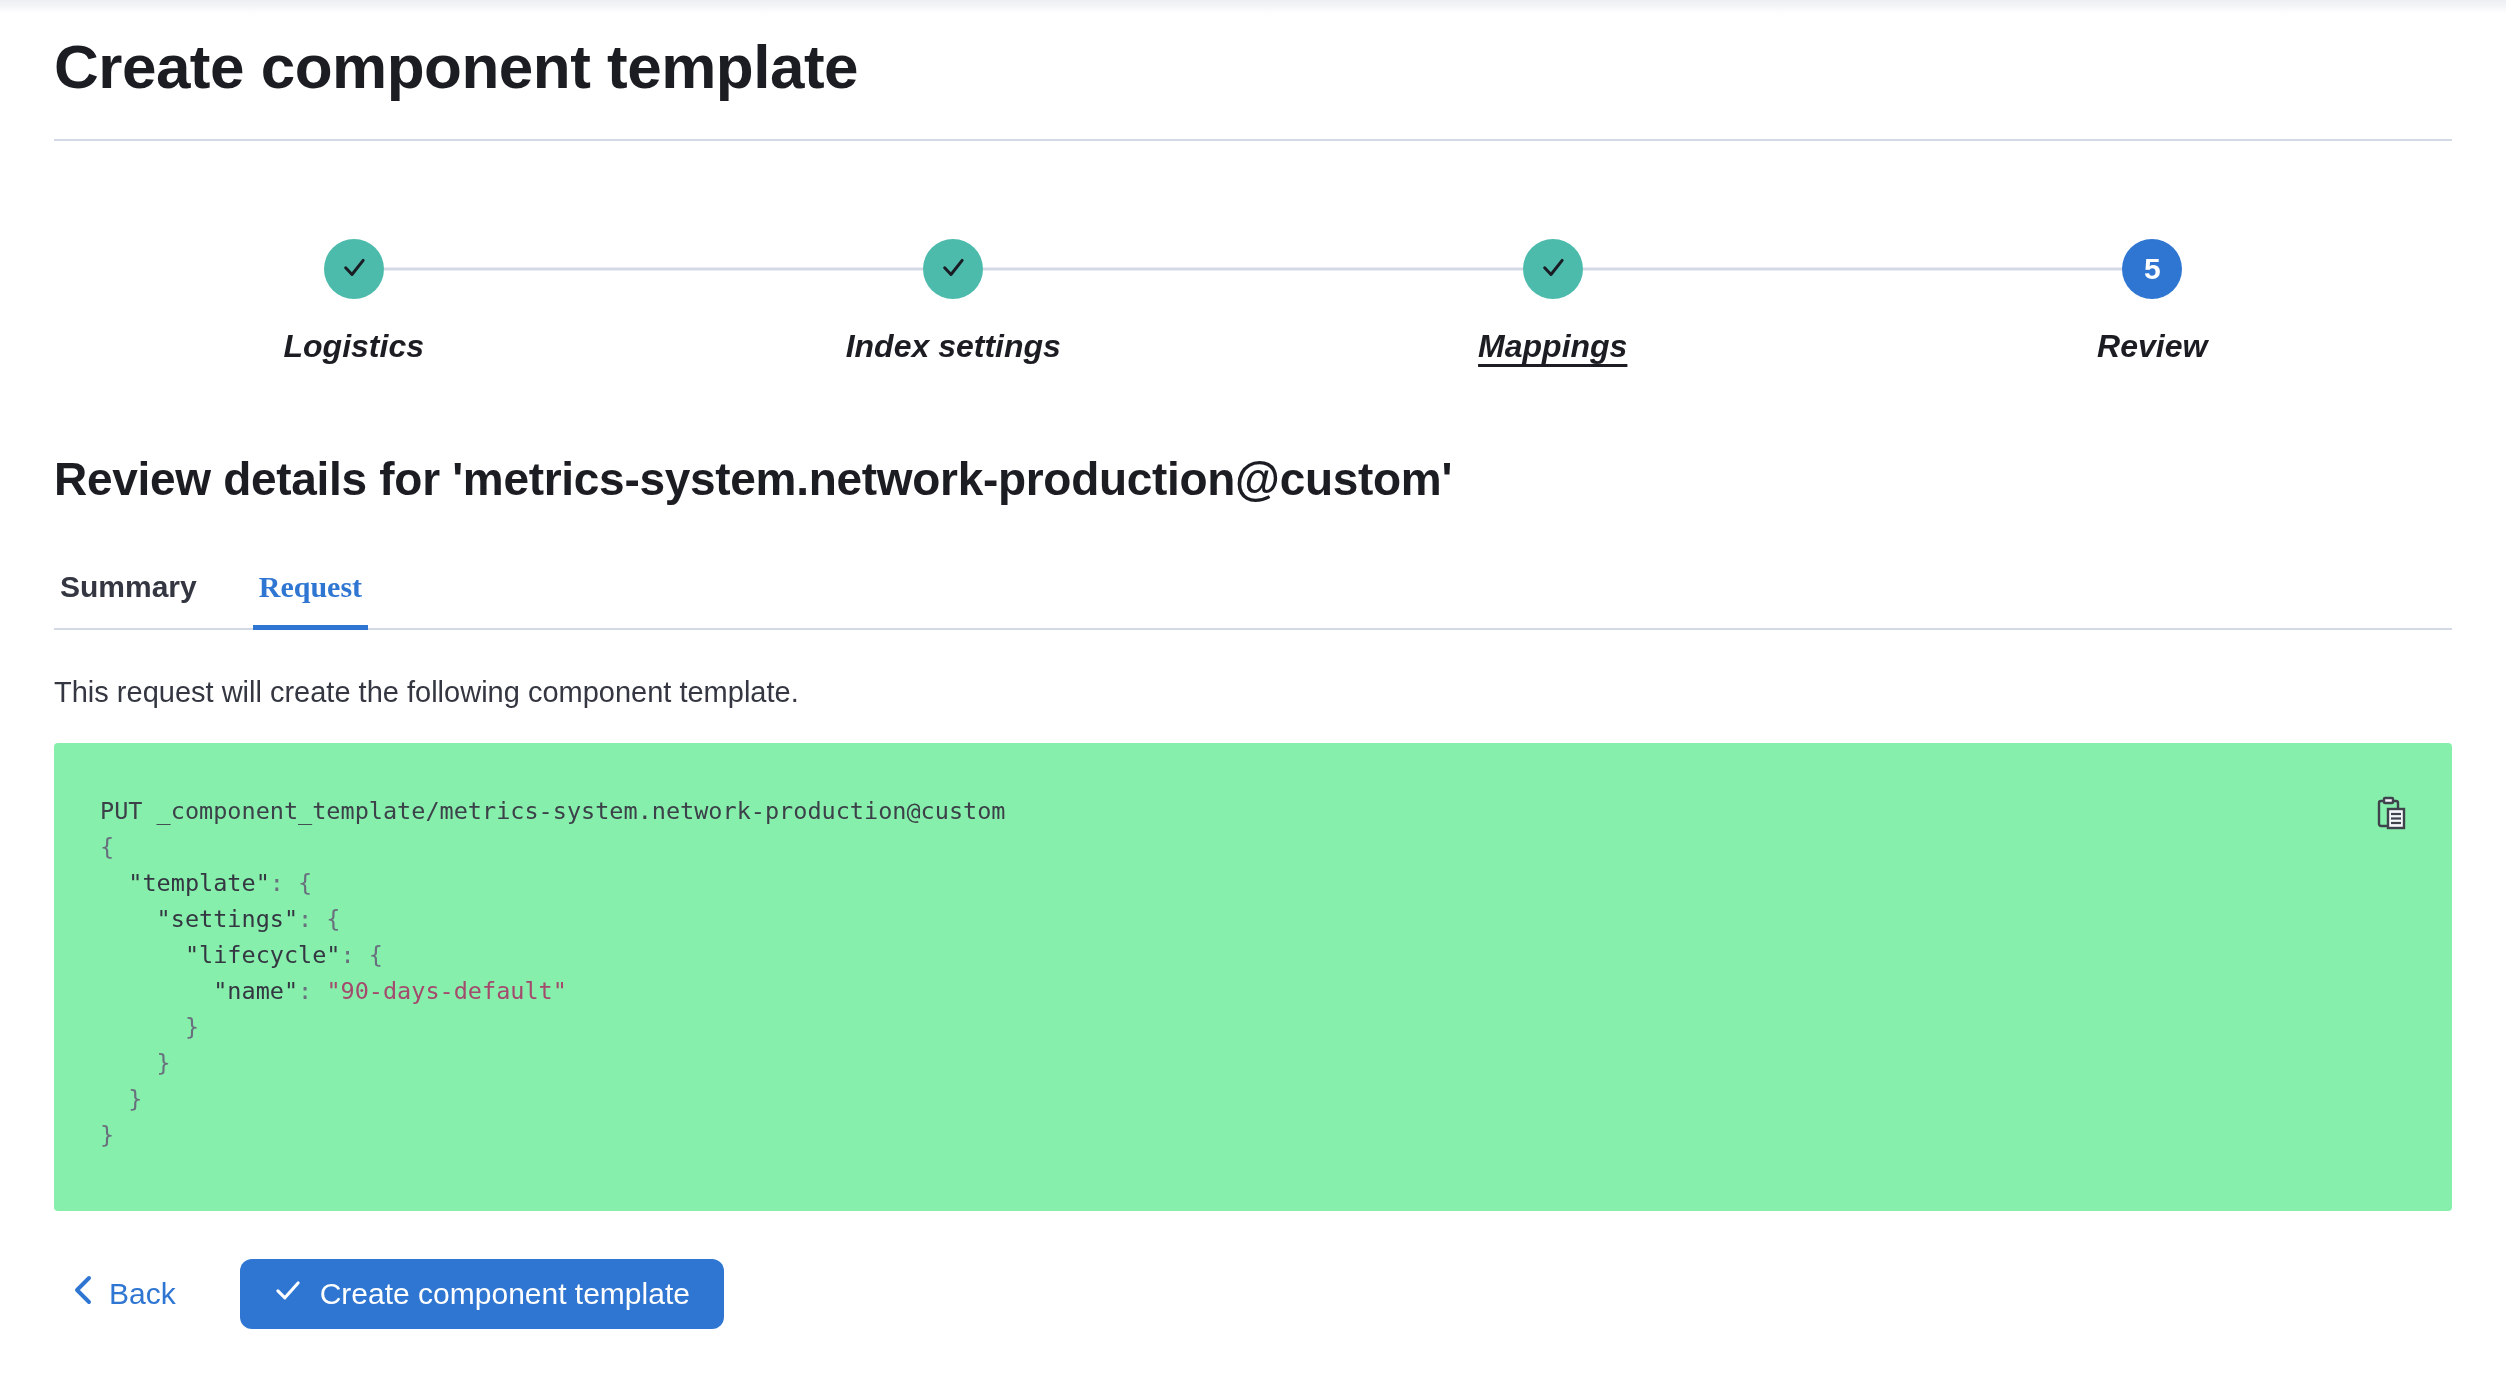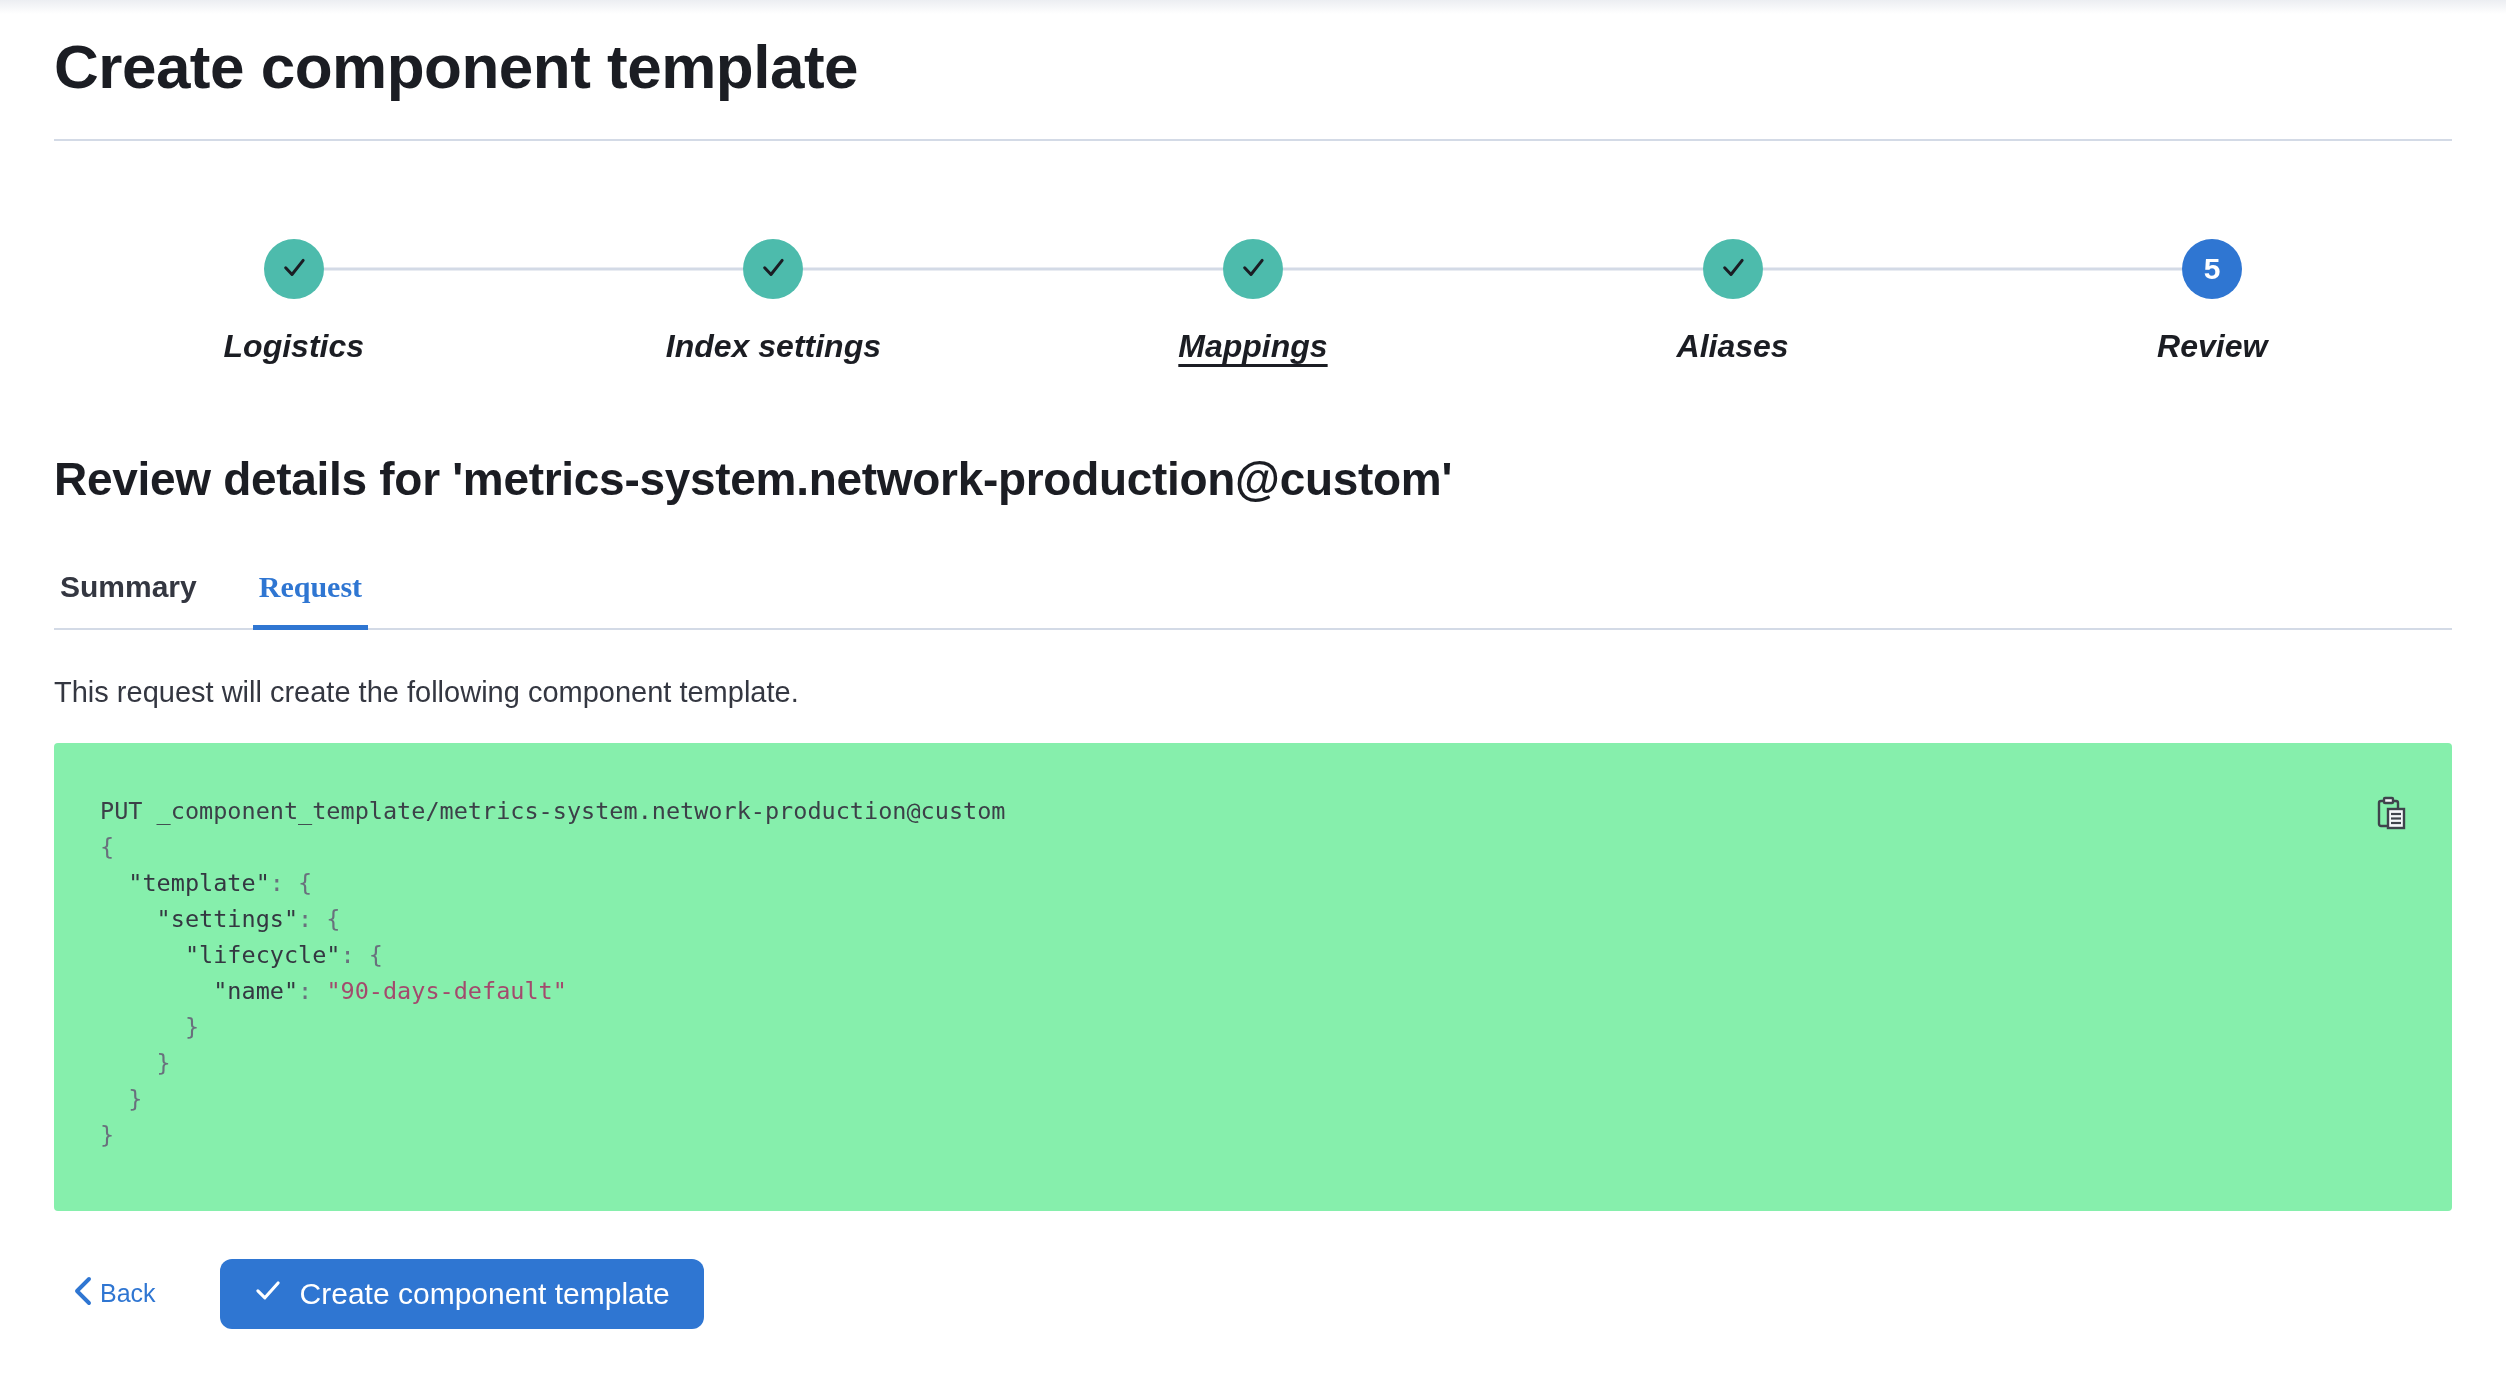--- a/index.html
+++ b/index.html
@@ -138,18 +138,6 @@
       <div class="step">
         <div class="step-top">
           <div class="conn left"></div>
-          <div class="conn right"></div>
-          <div class="step-circle complete">
-            <span><svg width="30" height="30" viewBox="0 0 18 18" fill="none">
-                <polyline points="4,9.5 7.8,13.5 14.5,5" stroke="#1b1d24" stroke-width="1.8" stroke-linecap="round" stroke-linejoin="round"></polyline>
-              </svg></span>
-          </div>
-        </div>
-        <div class="step-label">Aliases</div>
-      </div>
-      <div class="step">
-        <div class="step-top">
-          <div class="conn left"></div>
           <div class="step-circle current">
             <span>5</span>
           </div>

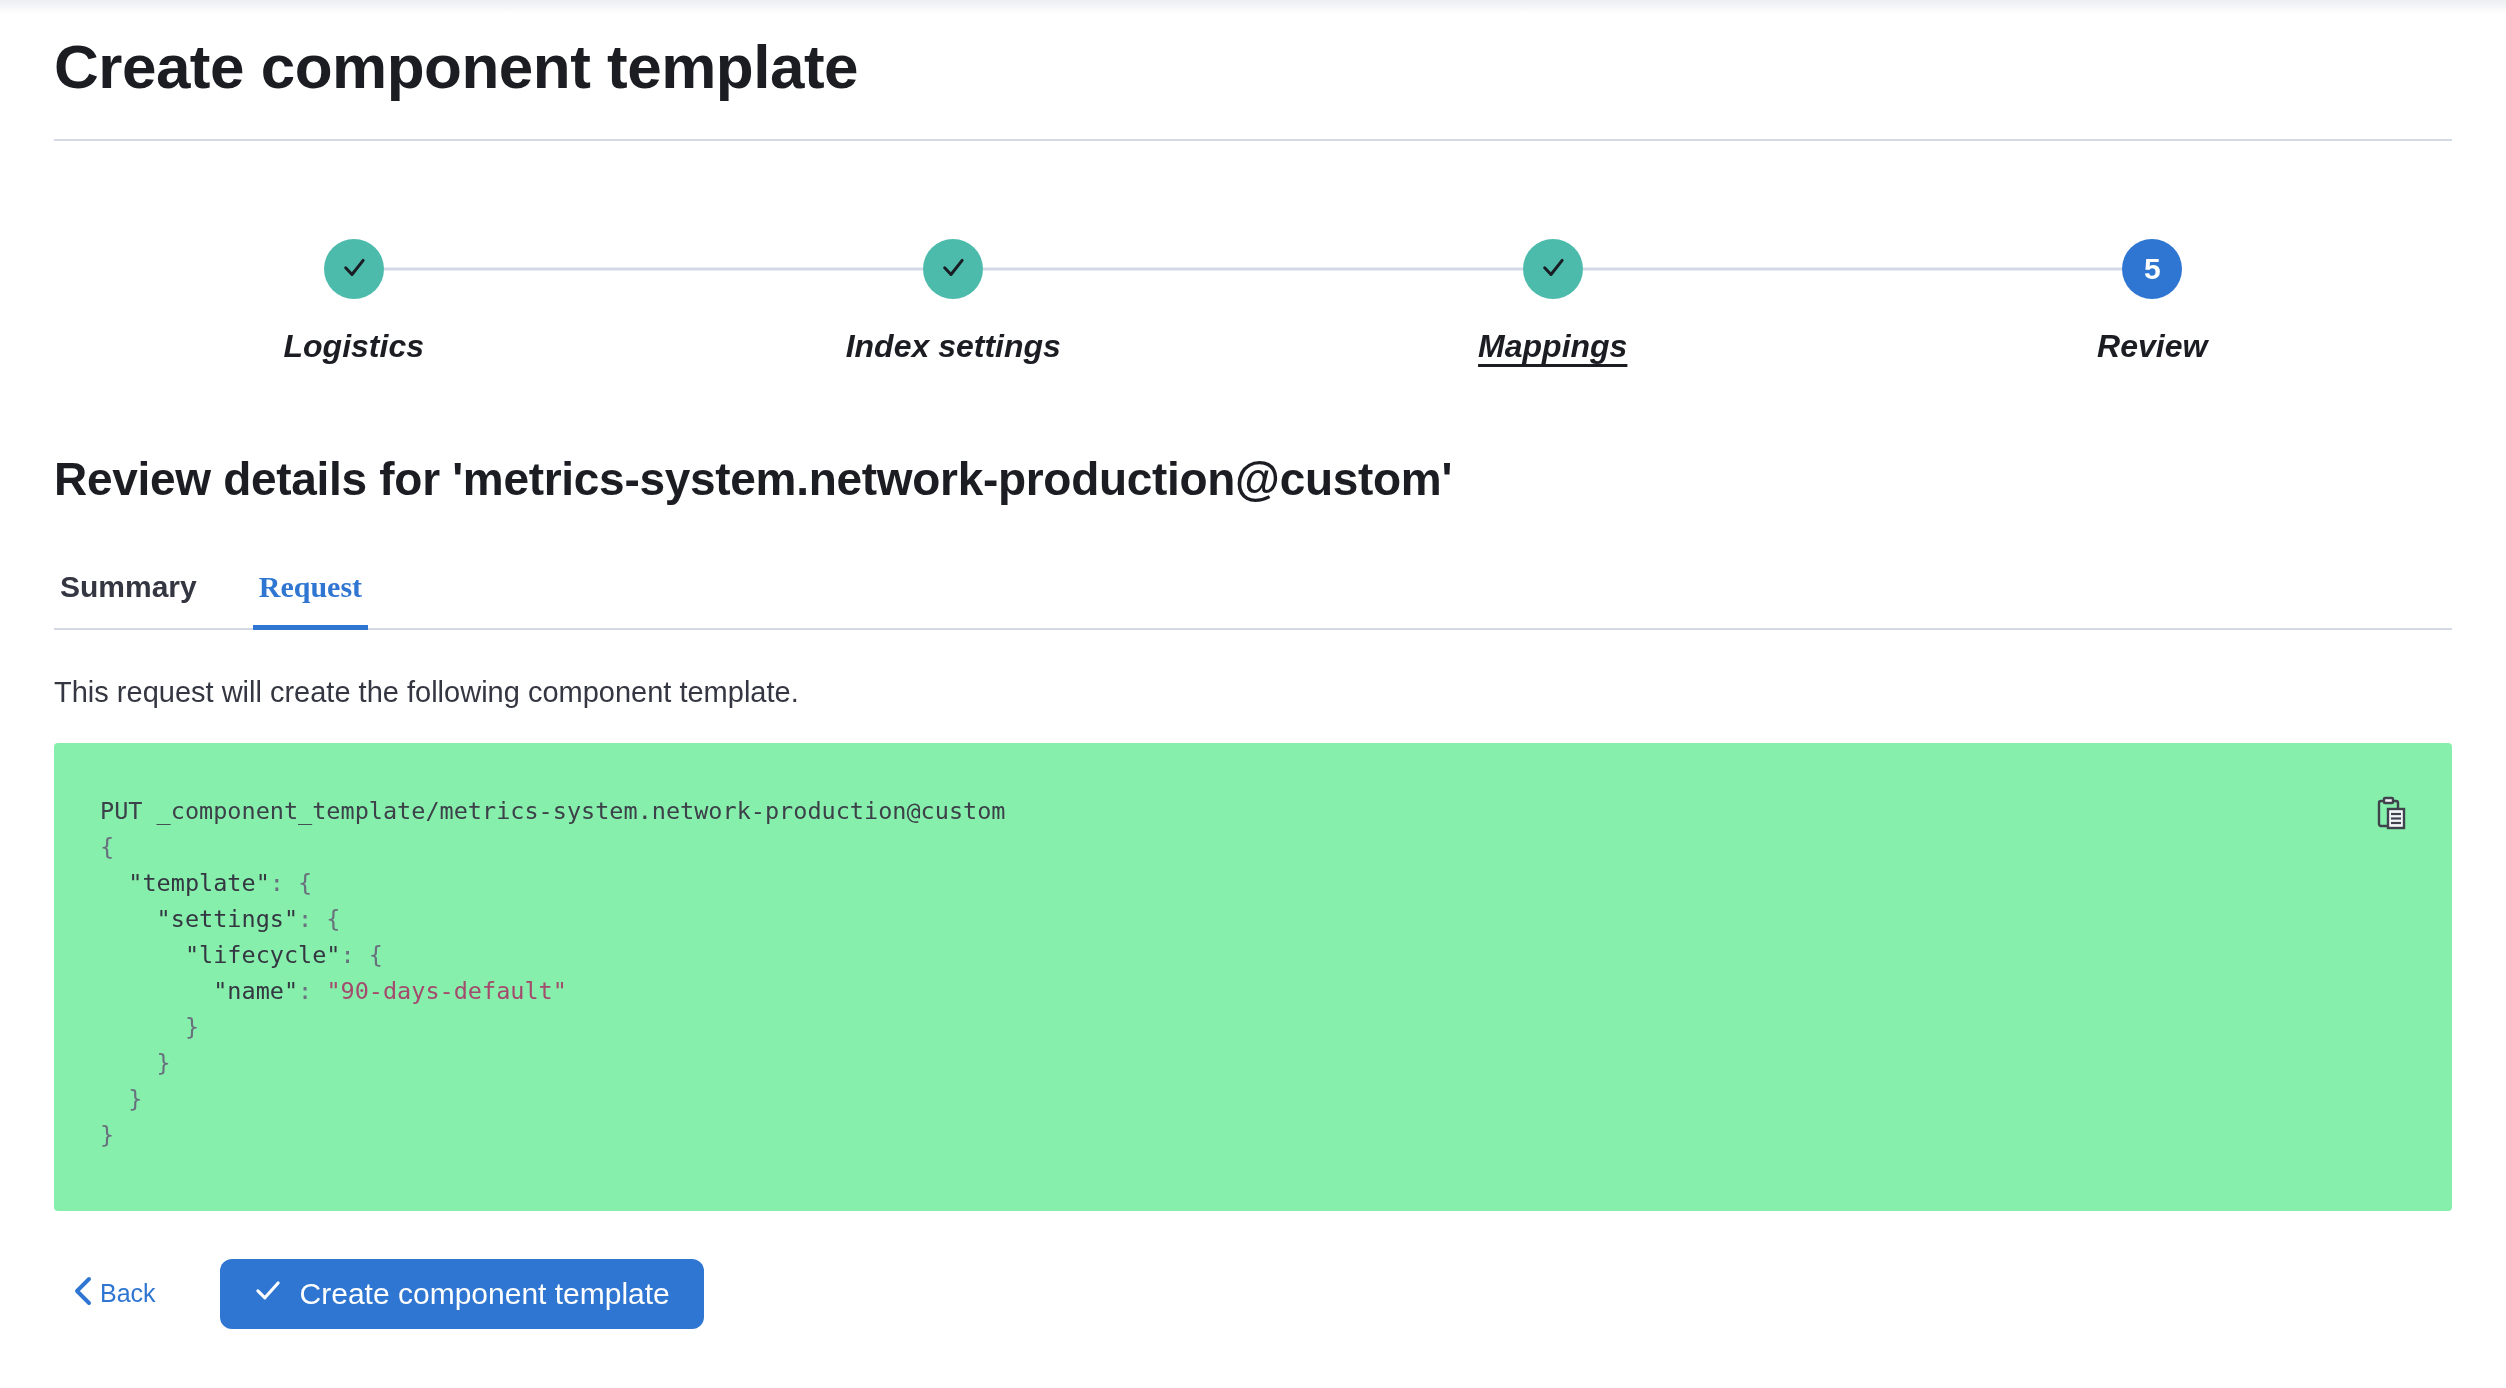--- a/index.html
+++ b/index.html
@@ -78,11 +78,11 @@
 
   
   .footer { display: flex; align-items: center; margin-top: 48px; gap: 56px; }
-  .back-link { display: flex; align-items: center; gap: 6px;
+  .back-link { display: flex; align-items: center; gap: 15px;
                margin-left: 10px; padding: 0 8px;
                background: none; border: none; cursor: pointer;
                color: #2f76d2; font-family: inherit;
-               font-size: 25px; font-weight: 500; text-align: center; }
+               font-size: 30px; font-weight: 500; text-align: center; }
   .create-btn { display: flex; align-items: center; gap: 18px;
                 height: 70px; padding: 0 34px;
                 background: #2f76d2; border: none; border-radius: 12px;

